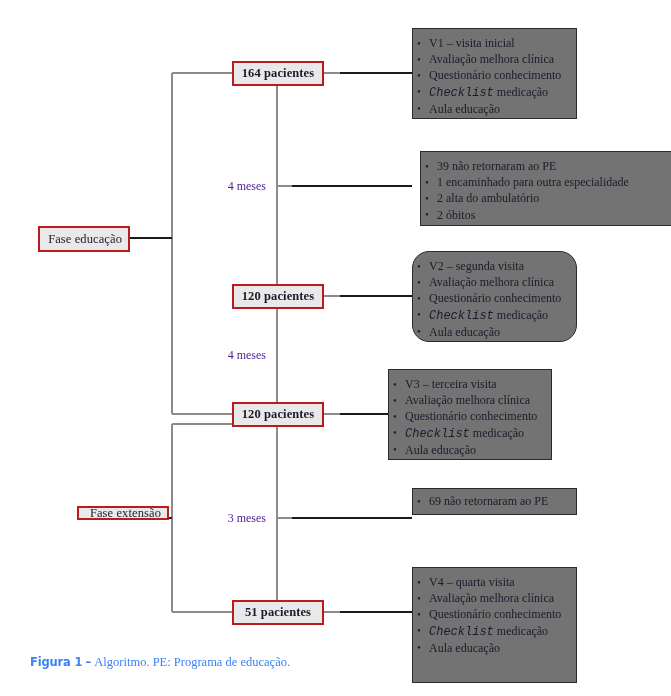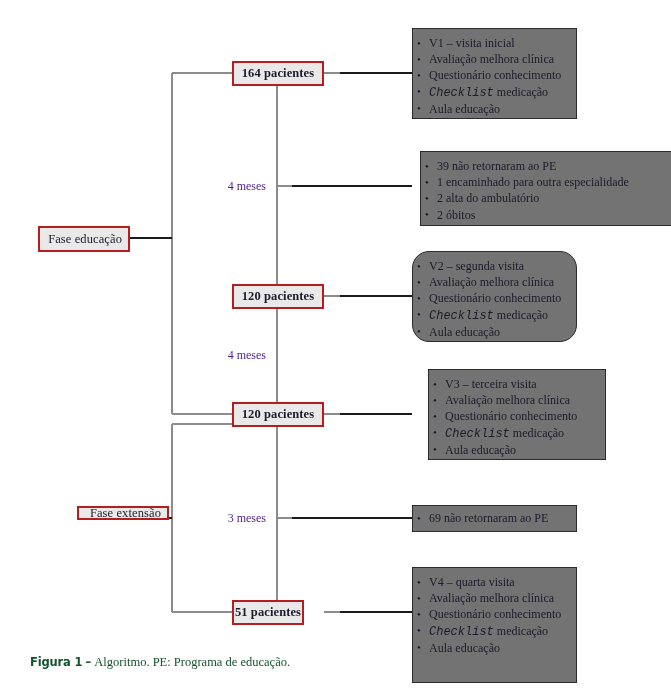--- a/index.html
+++ b/index.html
@@ -238,7 +238,7 @@
     </ul>
   </div>
 
-  <div class="detail-box" style="left:428px; top:369px; width:178px; height:91px;">
+  <div class="detail-box" style="left:388px; top:369px; width:164px; height:91px;">
     <ul class="detail-list">
       <li><span>V3 – terceira visita</span></li>
       <li><span>Avaliação melhora clínica</span></li>

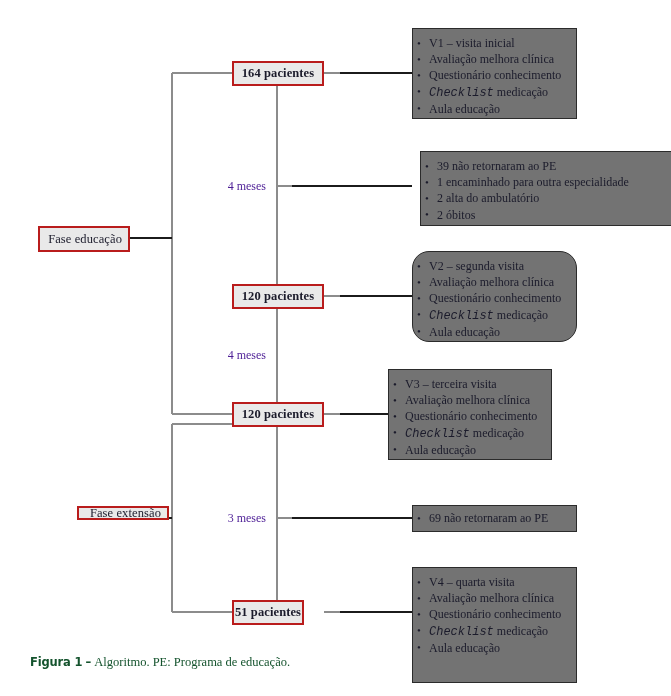--- a/index.html
+++ b/index.html
@@ -248,7 +248,7 @@
     </ul>
   </div>
 
-  <div class="detail-box" style="left:412px; top:505px; width:165px; height:27px; display:flex; align-items:center;">
+  <div class="detail-box" style="left:412px; top:488px; width:165px; height:27px; display:flex; align-items:center;">
     <ul class="detail-list">
       <li><span>69 não retornaram ao PE</span></li>
     </ul>

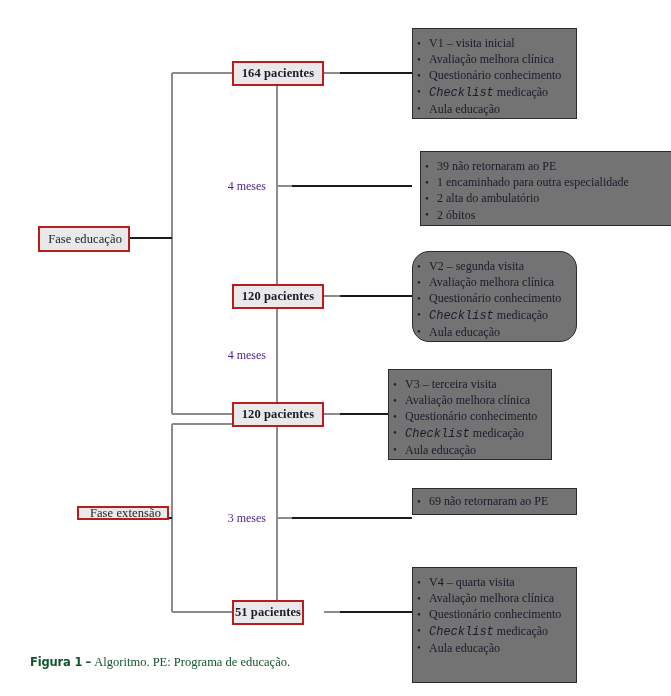--- a/index.html
+++ b/index.html
@@ -199,7 +199,7 @@
     <span>120 pacientes</span>
   </div>
 
-  <div class="node count-box centered" style="left:232px; top:600px; width:72px; height:25px;">
+  <div class="node count-box centered" style="left:232px; top:600px; width:92px; height:25px;">
     <span>51 pacientes</span>
   </div>
 

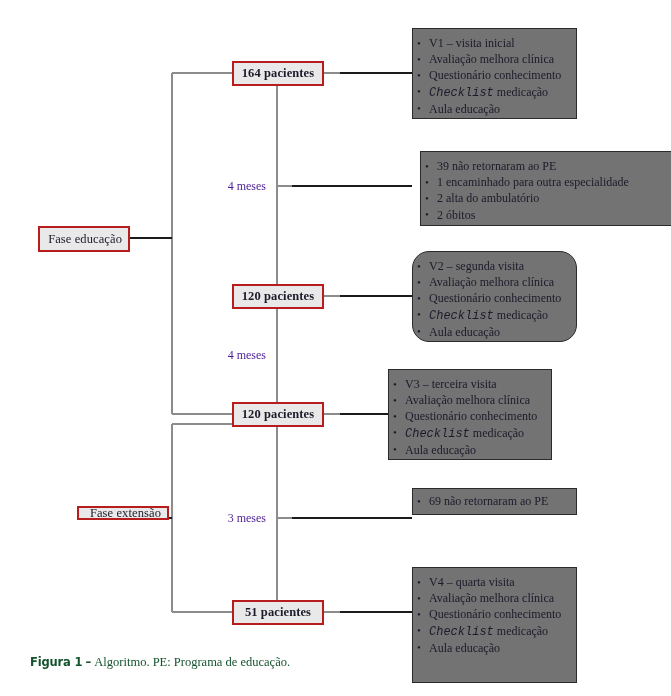--- a/index.html
+++ b/index.html
@@ -113,7 +113,7 @@
     top: 655px;
     font-size: 12.5px;
     white-space: nowrap;
-    color: #14532d;
+    color: #3b82f6;
   }
   #caption .cap-strong {
     font-family: "DejaVu Sans", sans-serif;

